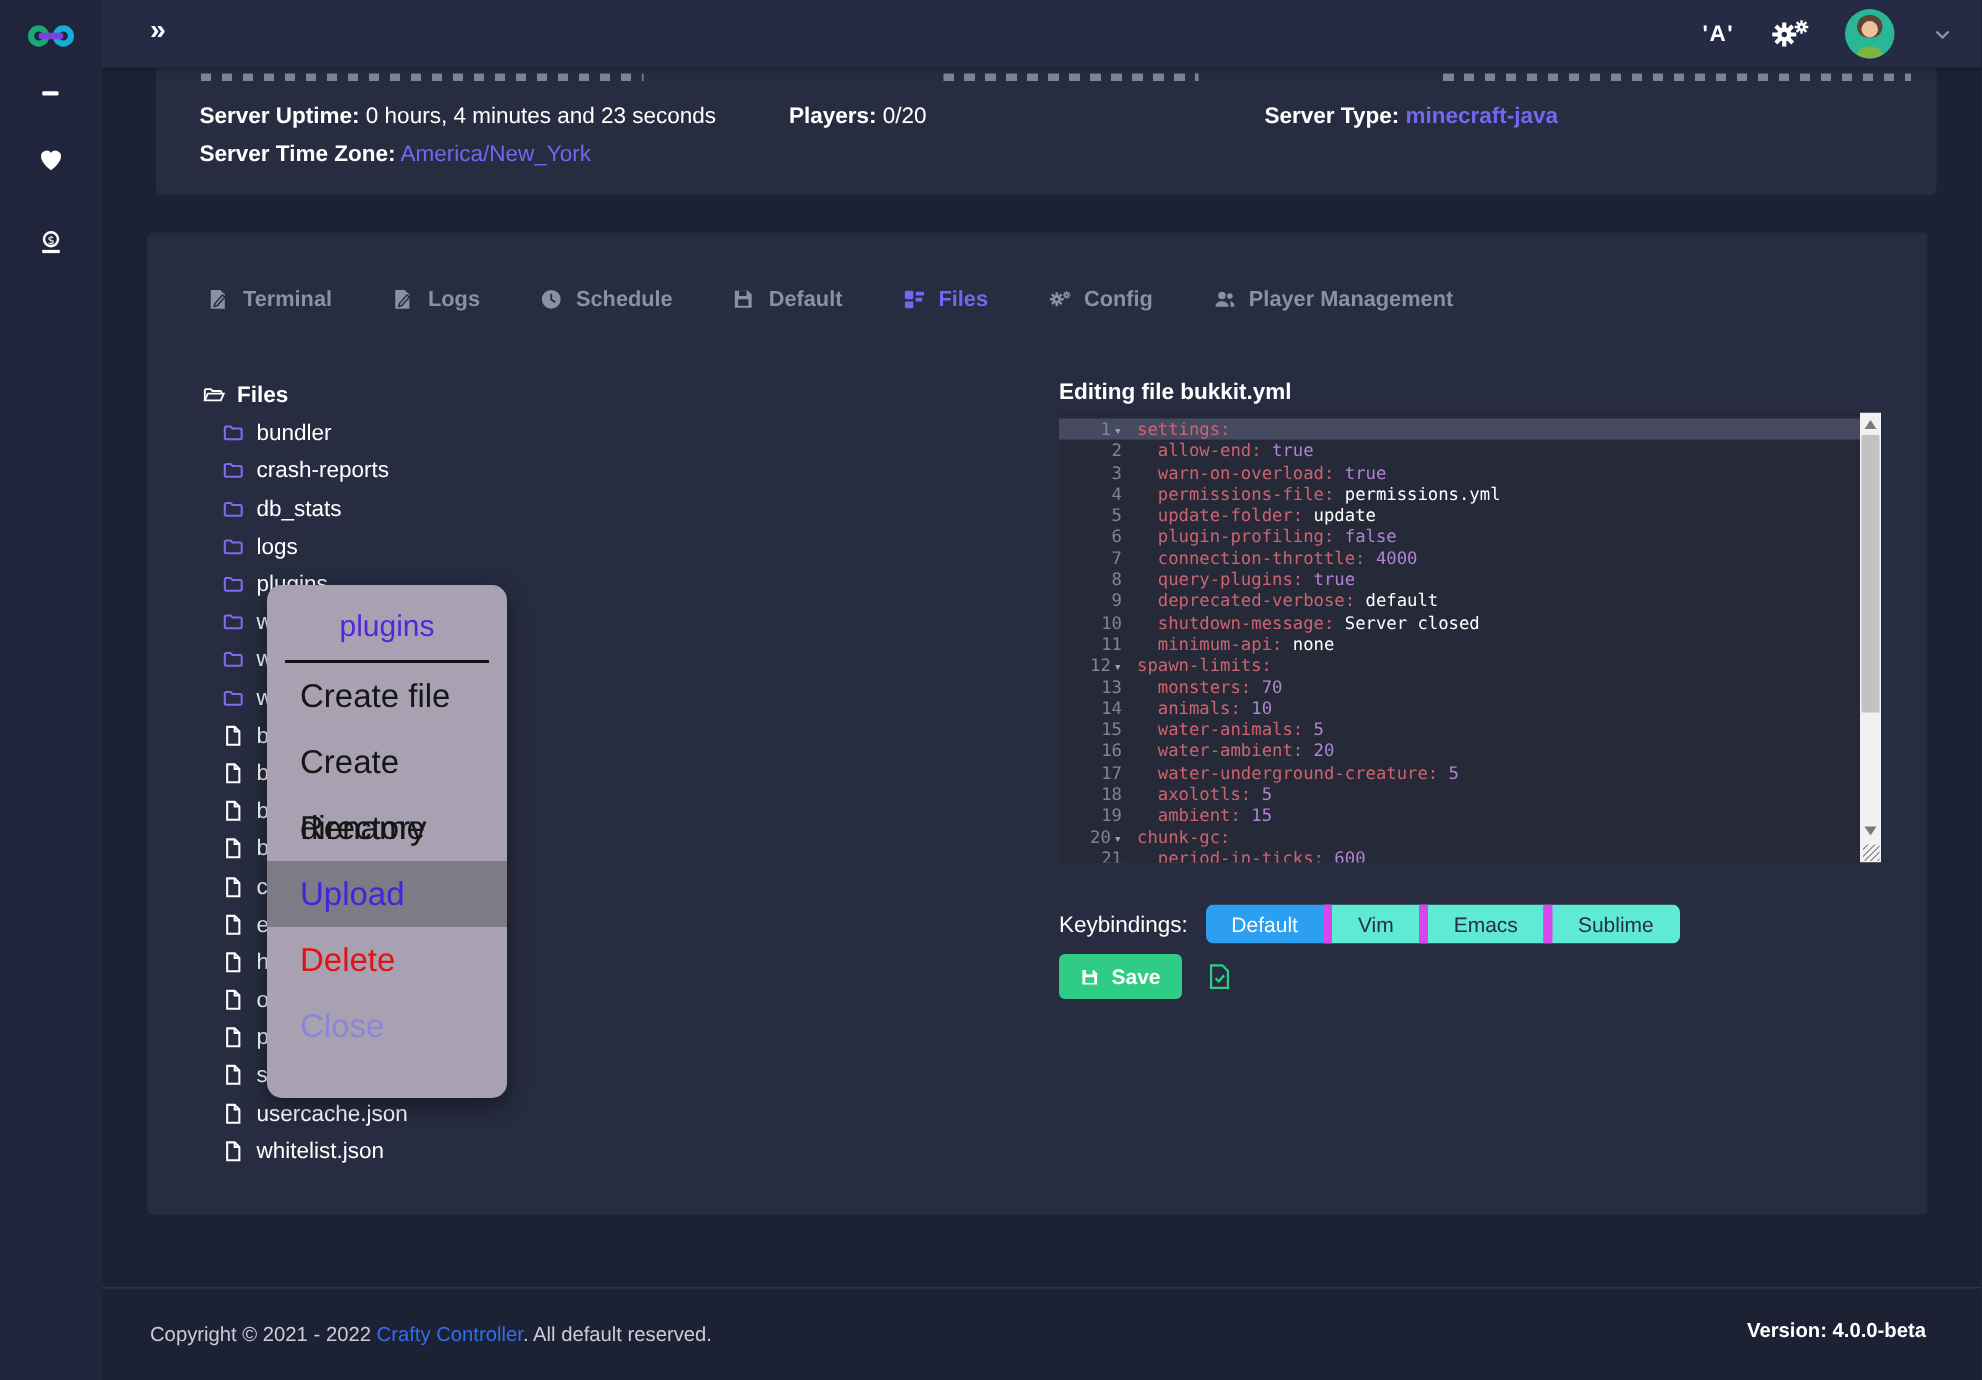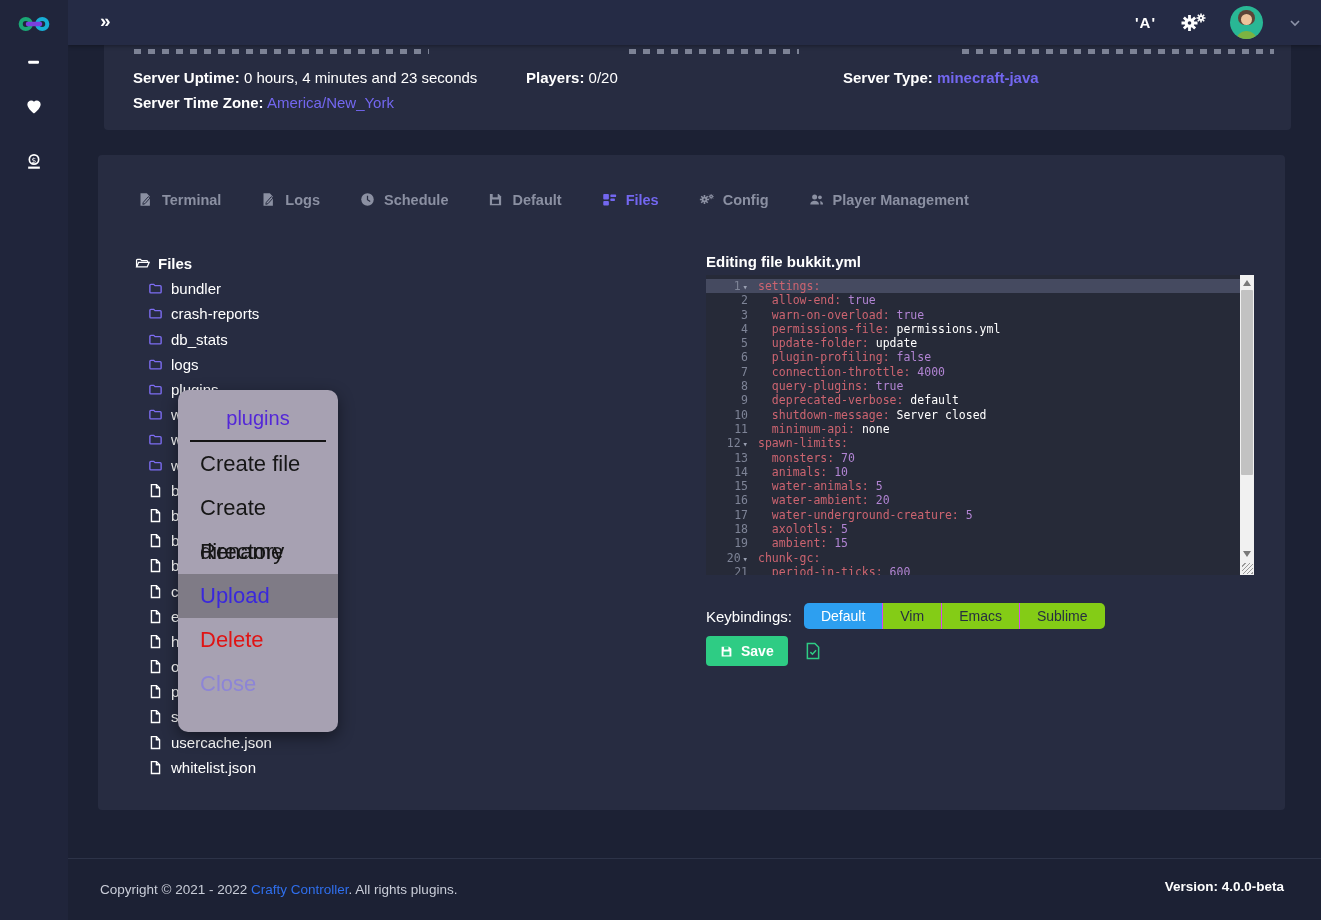--- a/index.html
+++ b/index.html
@@ -83,7 +83,7 @@
   .kb-row { position:absolute; left:608px; top:448px; display:flex; align-items:center; gap:12px; }
   .kb-label { font-size:15px; color:#fff; }
   .kbgroup { display:inline-flex; border-radius:5px; overflow:hidden; }
-  .kb { padding:5px 17px; background:#84cc16; color:#273040; font-size:14px; border:none; border-left:1px solid #d946ef; cursor:pointer; font-family:inherit; }
+  .kb { padding:5px 17px; background:#5eead4; color:#273040; font-size:14px; border:none; border-left:6px solid #d946ef; cursor:pointer; font-family:inherit; }
   .kb:first-child { border-left:none; }
   .kb.active { background:#2d9ff0; color:#fff; }
   .save-row { position:absolute; left:608px; top:481px; display:flex; align-items:center; gap:16px; }

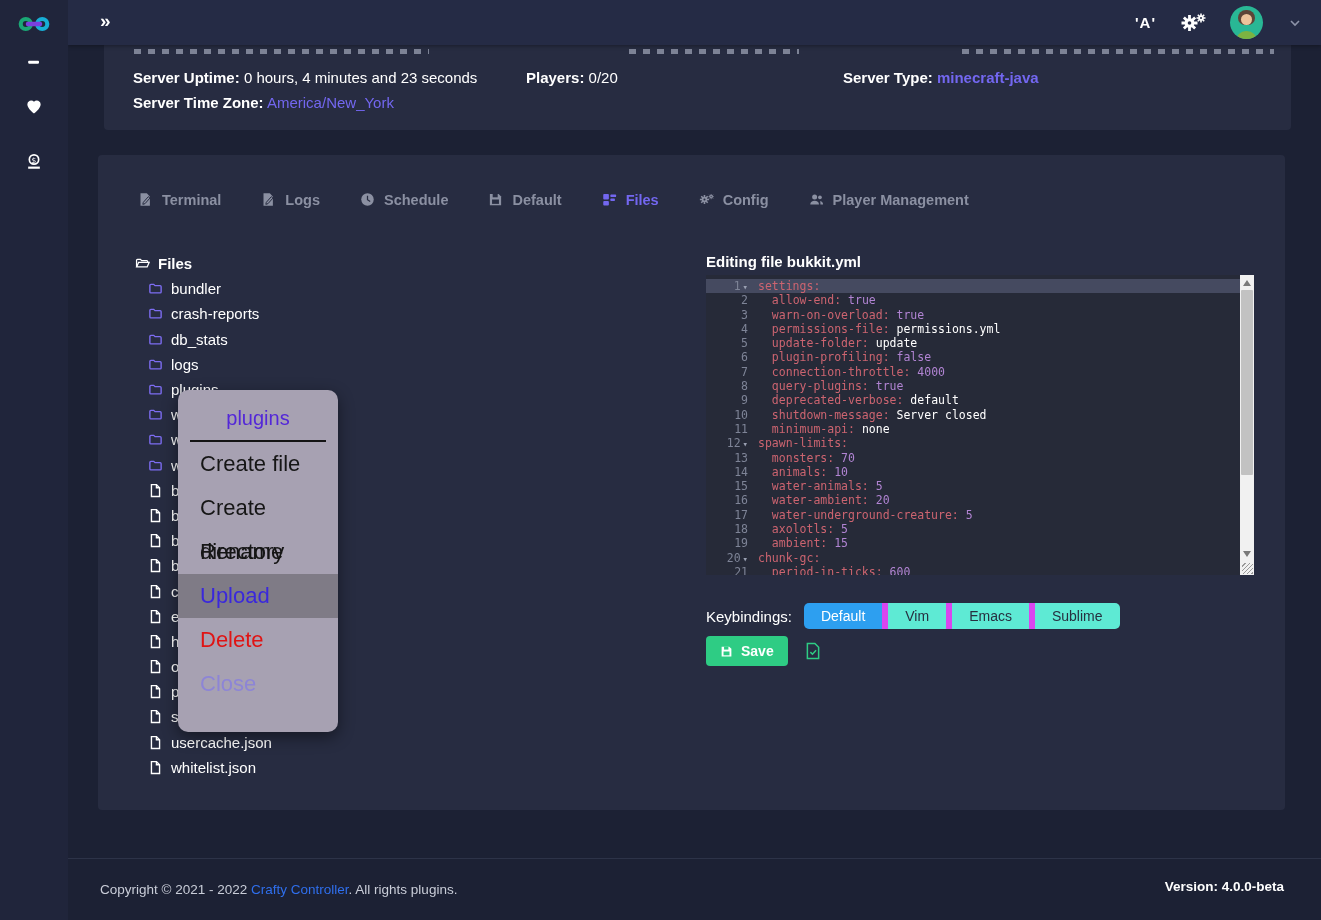--- a/index.html
+++ b/index.html
@@ -519,7 +519,7 @@
 </div>
 
 <div class="foot-line"></div>
-<div class="copyright"><span>Copyright © 2021 - 2022 </span><a href="#">Crafty Controller</a><span>. All rights plugins.</span></div>
+<div class="copyright"><span>Copyright © 2021 - 2022 </span><a href="#">Crafty Controller</a><span>. All default reserved.</span></div>
 <div class="version">Version: 4.0.0-beta</div>
 
 <div class="status-tip">javascript:void(0)</div>

